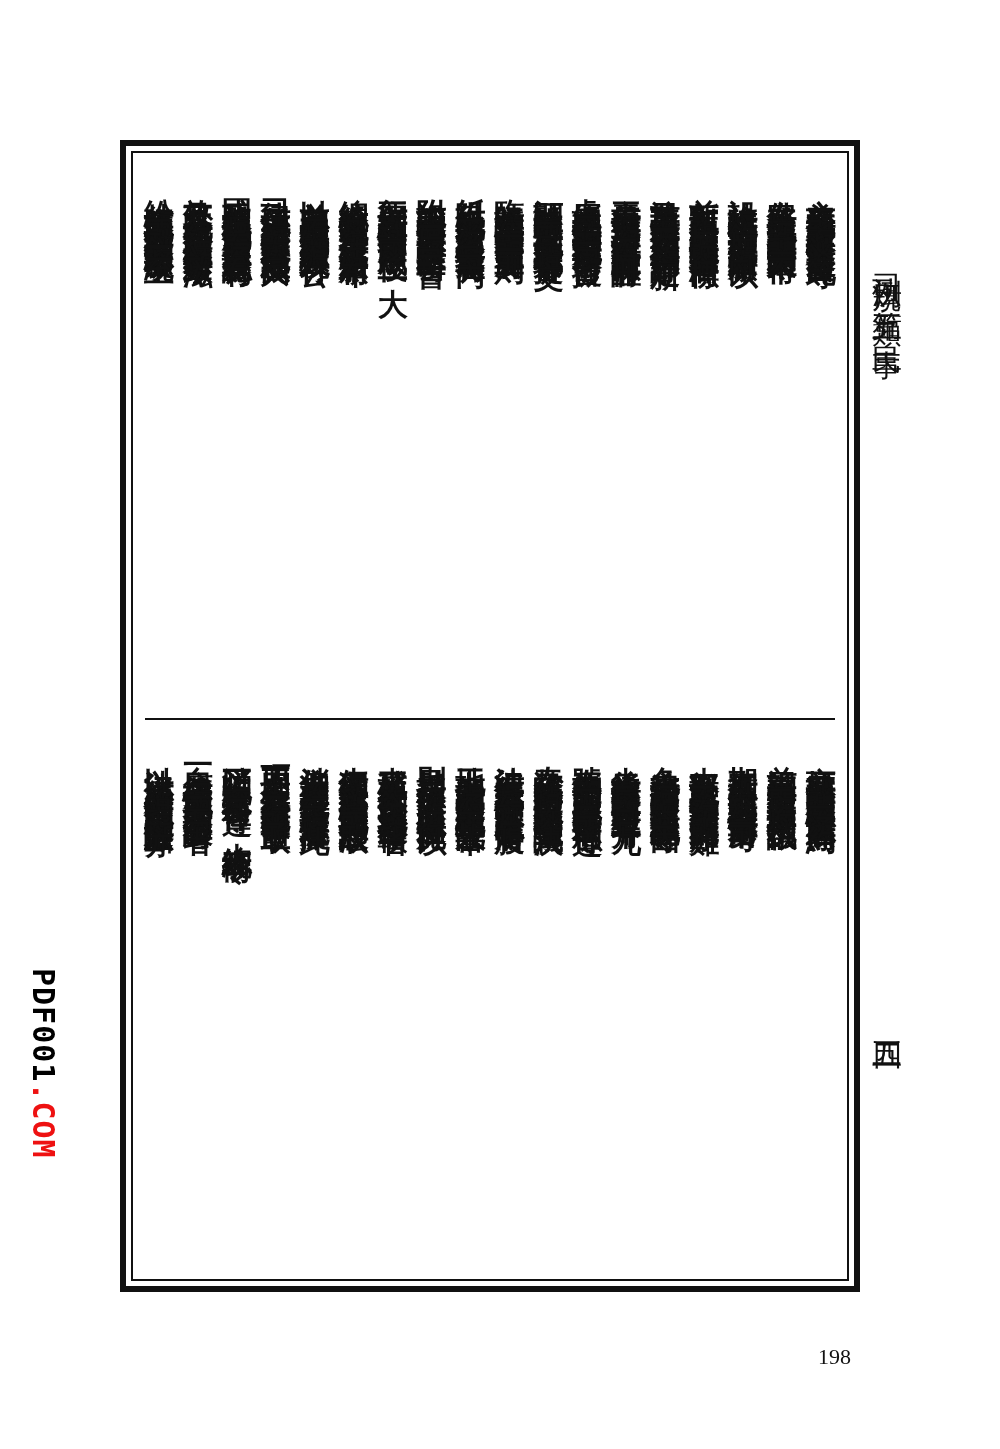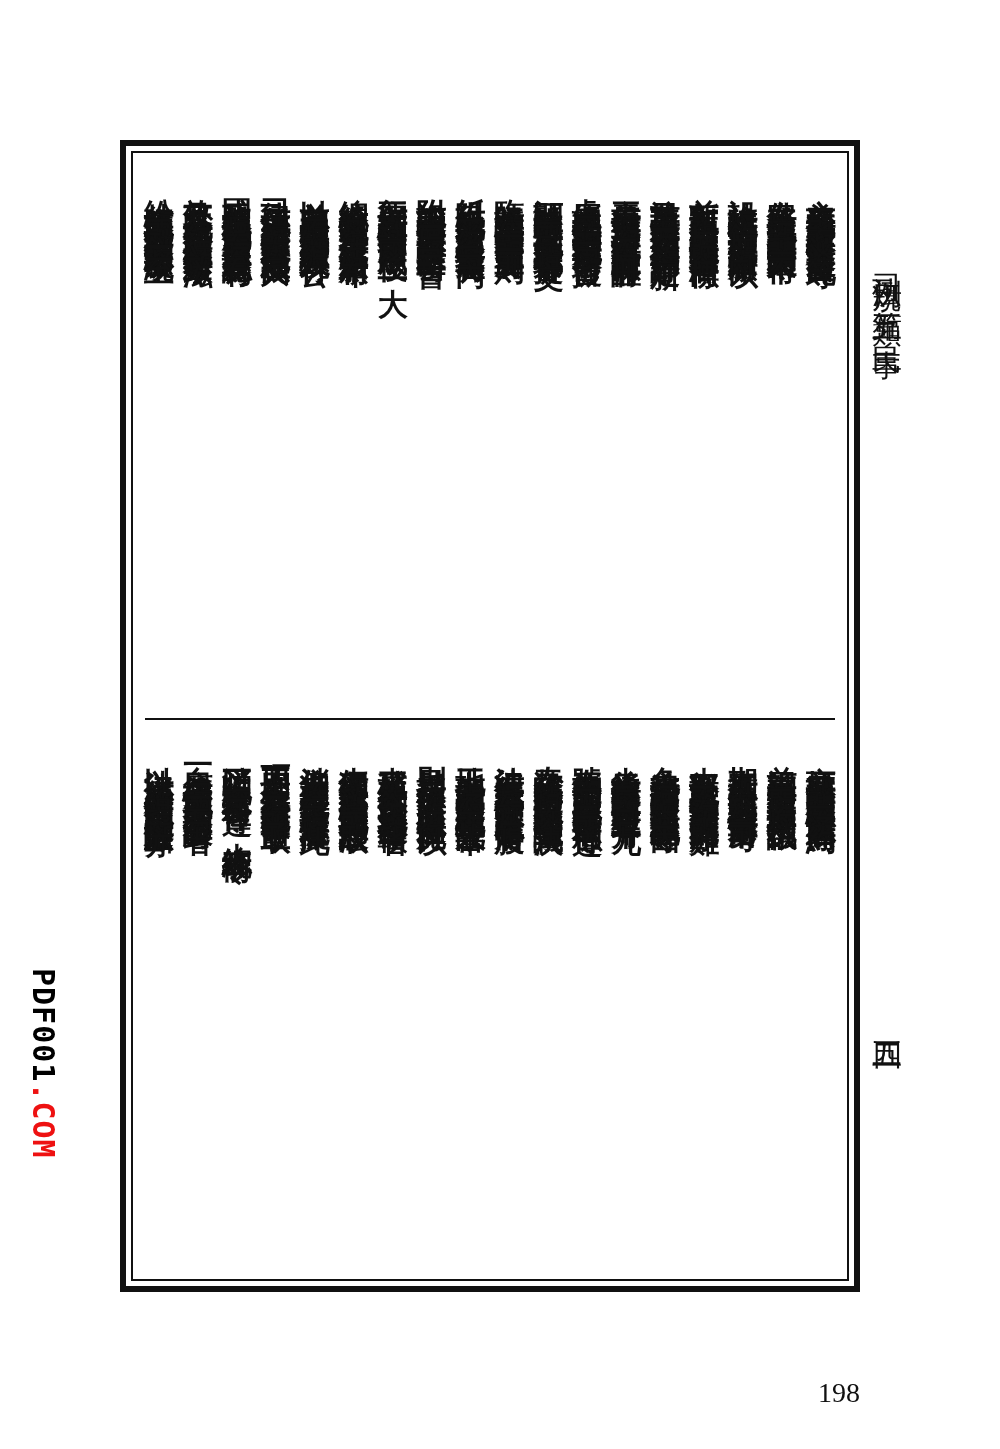--- a/index.html
+++ b/index.html
@@ -30,8 +30,8 @@
   .page-cn { position: absolute; left: 866px; top: 1018px; writing-mode: vertical-rl;
              text-orientation: upright; font-size: 30px; letter-spacing: 2px; }
 
-  .page-num { position: absolute; left: 818px; top: 1344px; font-size: 28px;
-              font-family: "Liberation Serif", serif; margin-top: 33px; }
+  .page-num { position: absolute; left: 818px; top: 1344px; font-size: 22px;
+              font-family: "Liberation Serif", serif; }
 
   .watermark { position: absolute; left: 26px; top: 968px; writing-mode: vertical-rl;
                font-family: "DejaVu Sans Mono", "Liberation Mono", monospace; font-weight: bold;

